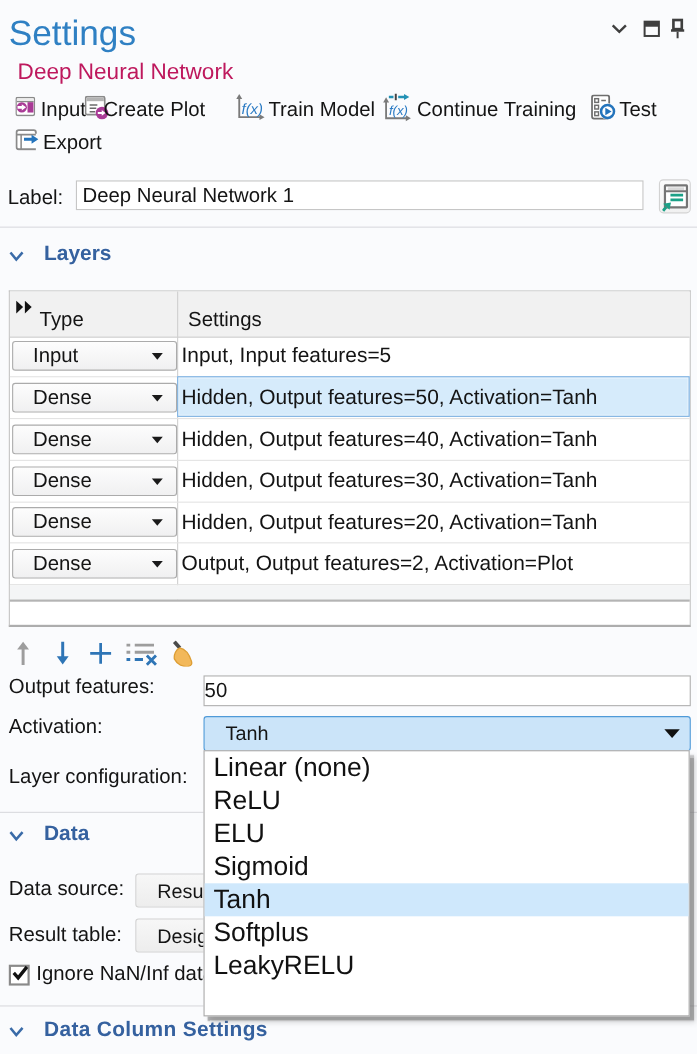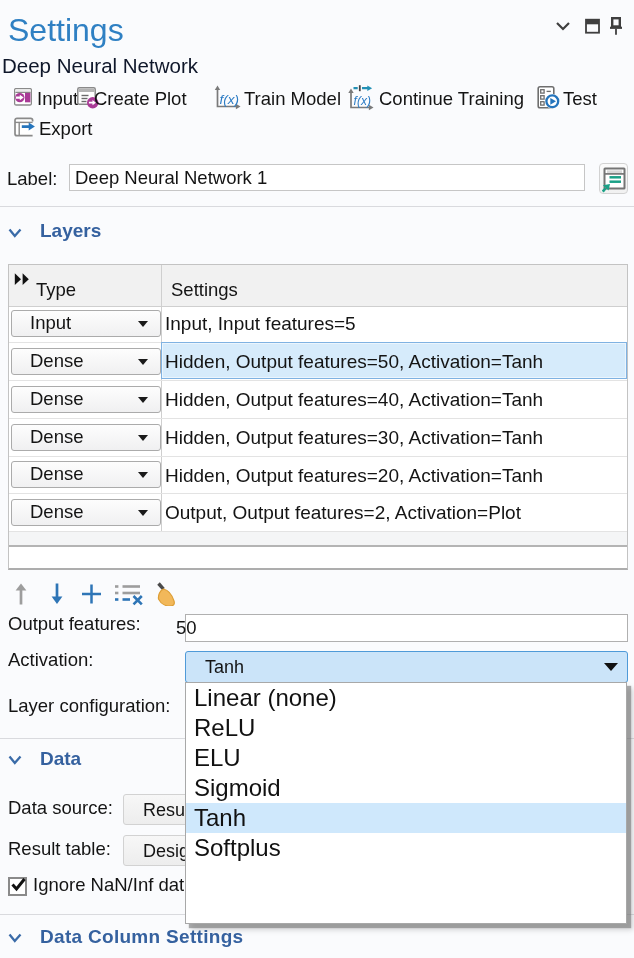--- a/index.html
+++ b/index.html
@@ -30,7 +30,7 @@
   </g>
 </svg>
 
-<div class="abs" style="left:2px;top:54px;font-size:20.5px;line-height:24px;color:#0f172a">Deep Neural Network</div>
+<div class="abs" style="left:16px;top:54px;font-size:20.5px;line-height:24px;color:#be185d">Deep Neural Network</div>
 
 <svg class="abs" style="left:14px;top:88px" width="18" height="18" viewBox="0 0 18 18">
   <rect x="0.6" y="0.6" width="16.8" height="16.4" rx="1.5" fill="#fff" stroke="#8a8a8a" stroke-width="1.3"></rect>

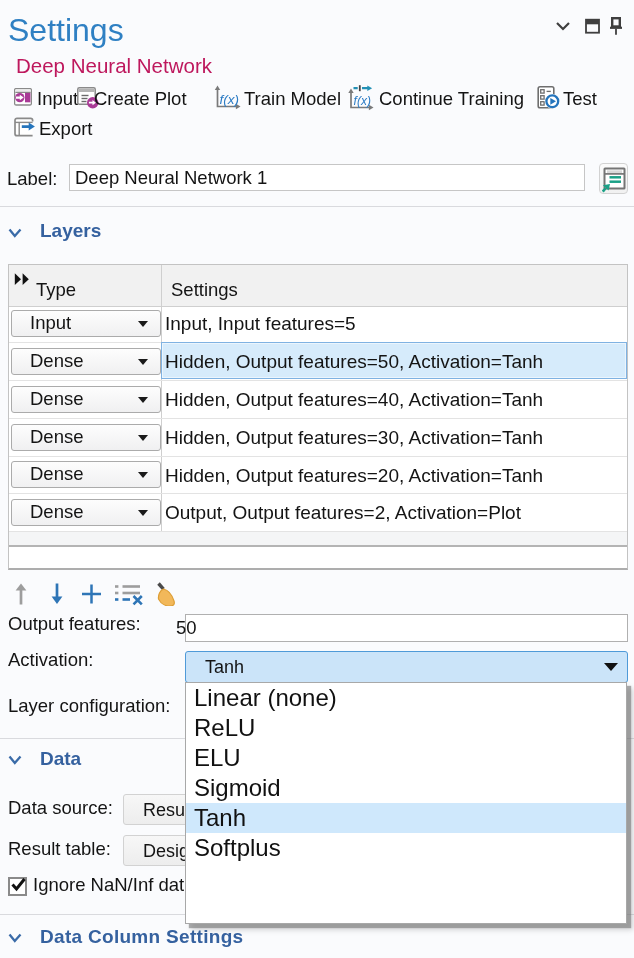--- a/index.html
+++ b/index.html
@@ -203,7 +203,7 @@
 
 <div class="t" style="left:8px;top:613.5px">Output features:</div>
 <div class="abs" style="left:185px;top:614px;width:443px;height:28px;border:1px solid #b0b0b0;background:#fff;box-sizing:border-box"></div>
-<div class="t" style="left:176px;top:618px">50</div>
+<div class="t" style="left:186px;top:618px">50</div>
 
 <div class="t" style="left:8px;top:649.5px">Activation:</div>
 <div class="abs" style="left:185px;top:651px;width:443px;height:32px;border:1px solid #4f9ad8;border-radius:3px;background:#cbe4f9;box-sizing:border-box">

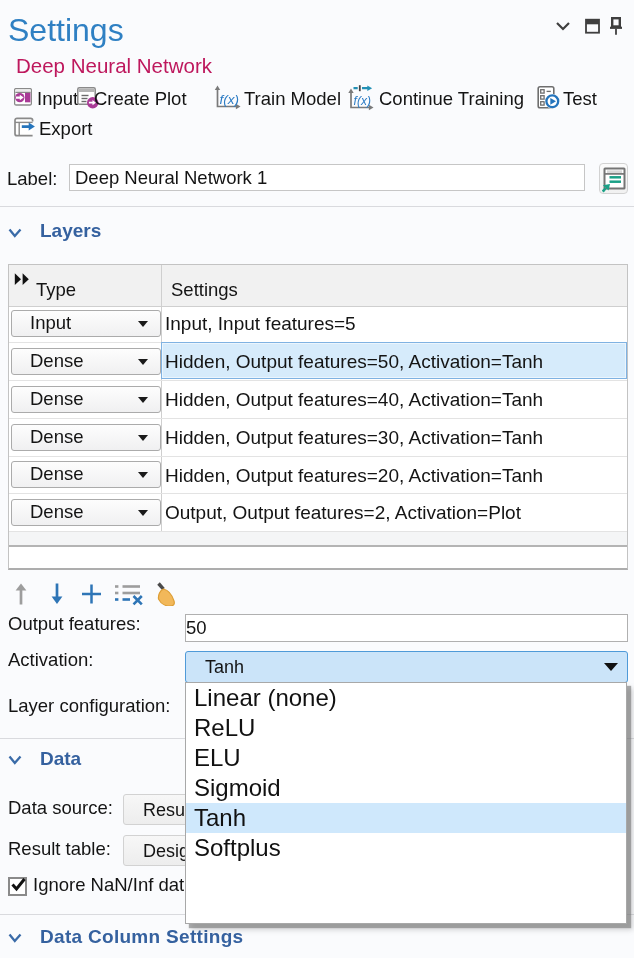--- a/index.html
+++ b/index.html
@@ -250,6 +250,7 @@
   <div class="ddi">Sigmoid</div>
   <div class="ddi" style="background:#cfe8fc">Tanh</div>
   <div class="ddi">Softplus</div>
+  <div class="ddi">LeakyRELU</div>
 </div>
 
 </body></html>

